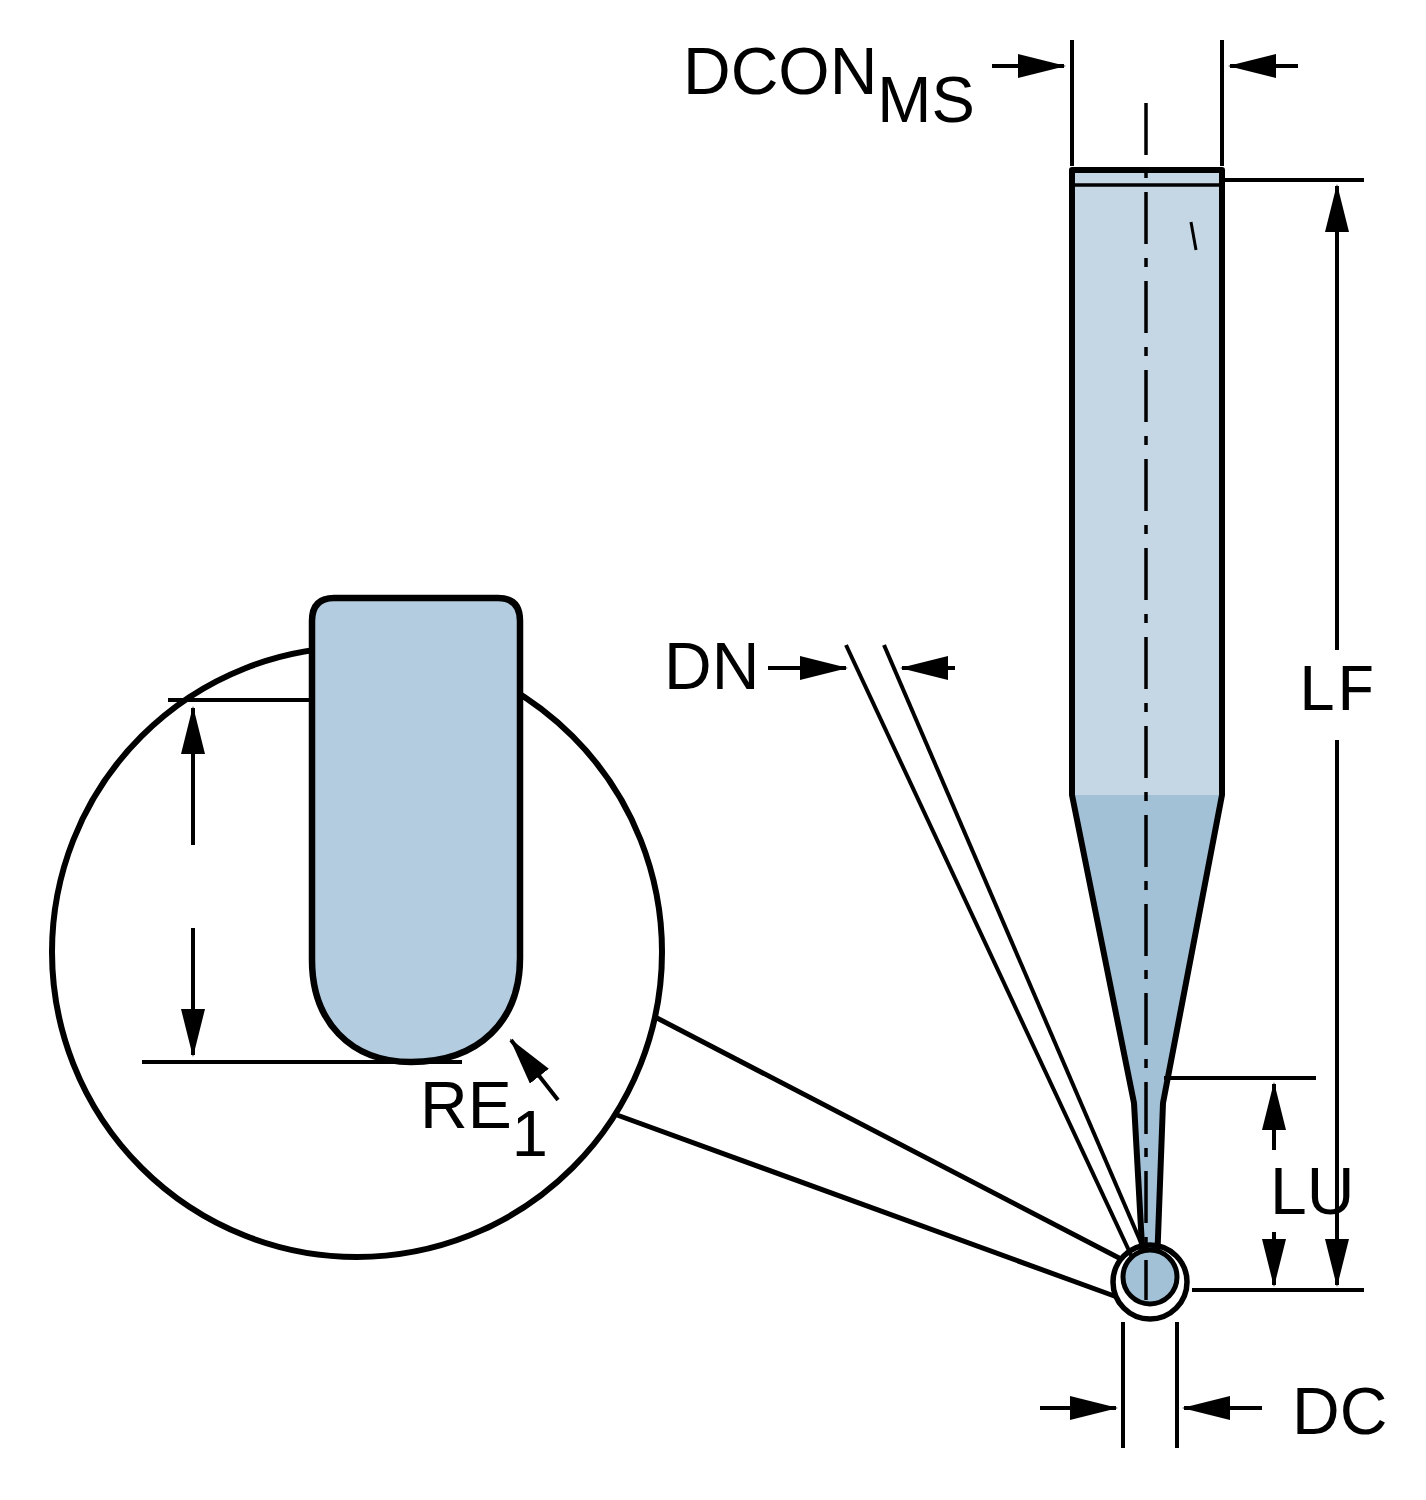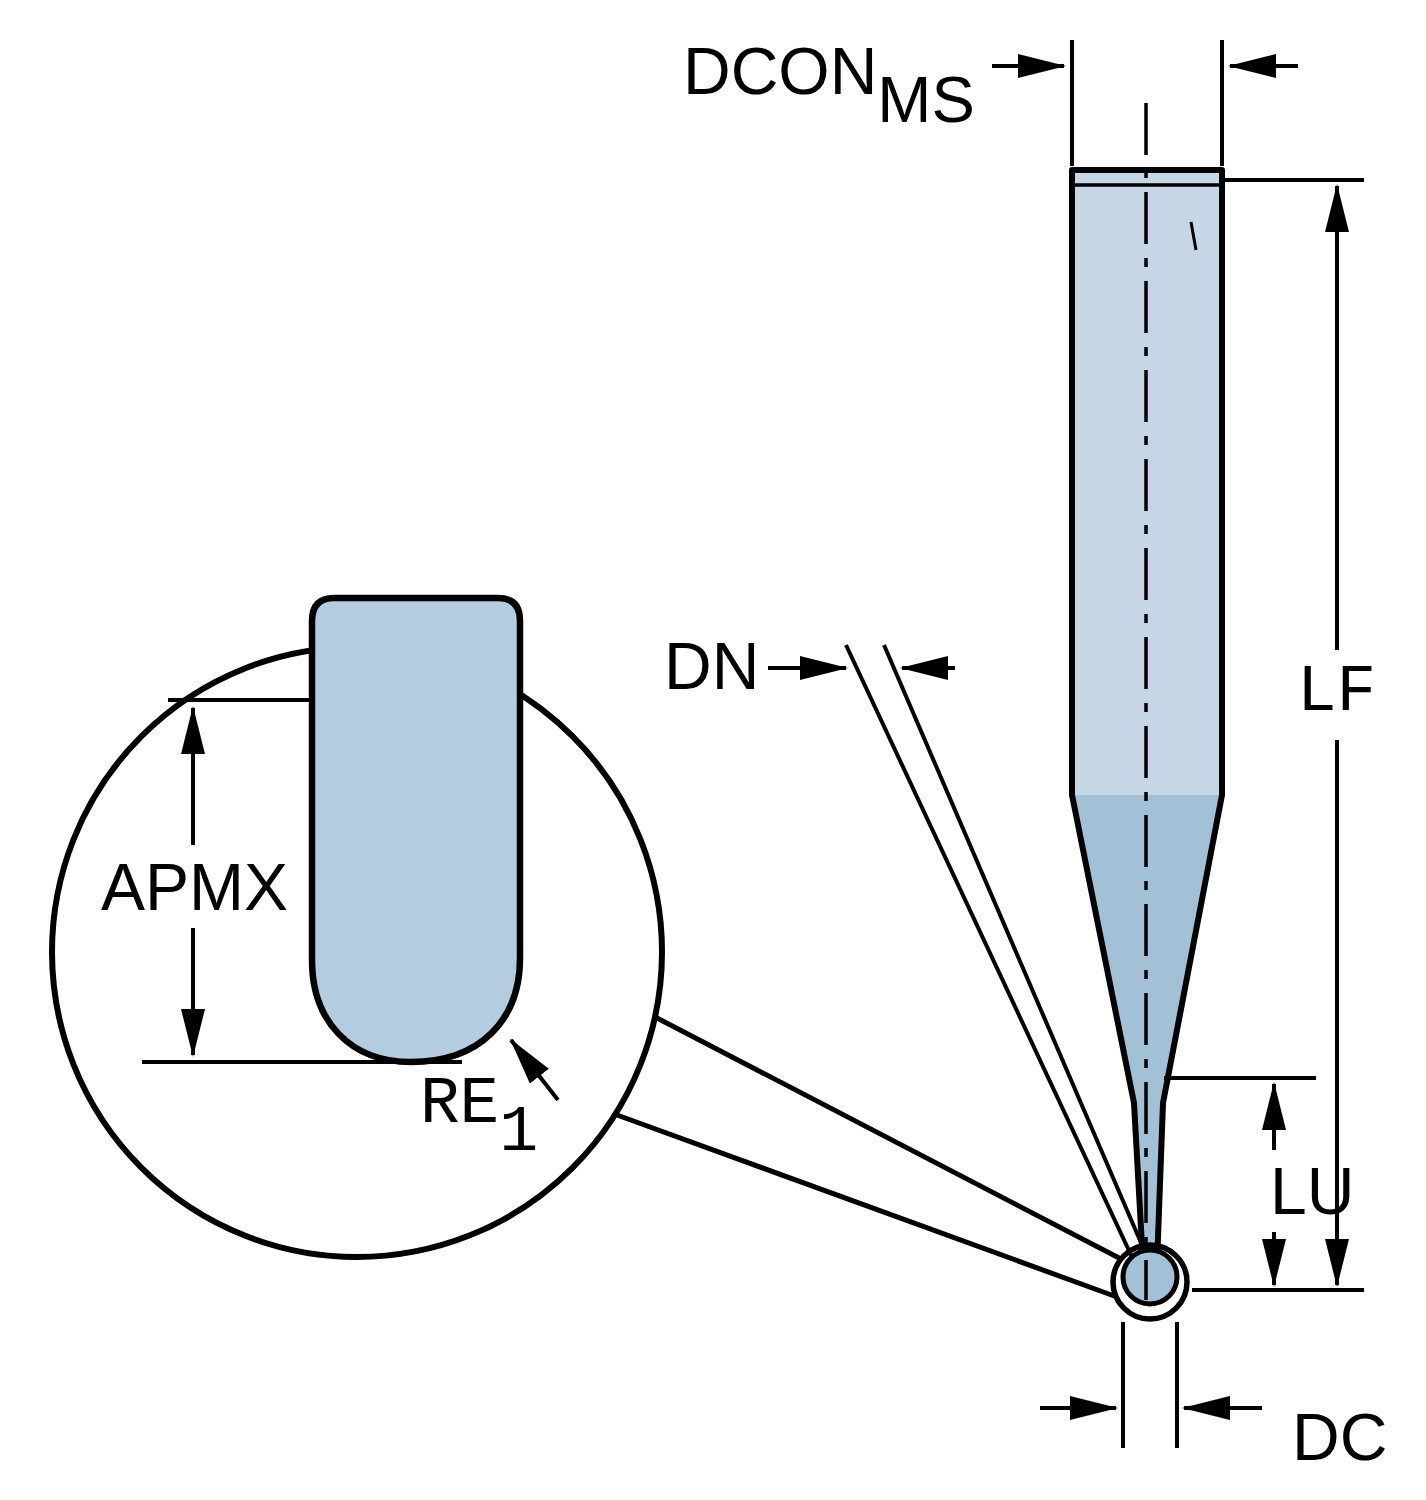--- a/index.html
+++ b/index.html
@@ -108,7 +108,6 @@
 
   <div class="label" style="left:1292px;top:1378px;margin-top:26px;">DC</div>
 
-  <div class="label" style="left:101px;top:854px;">APMX</div>
 
   <div class="label" style="left:420px;top:1072px;font-family:Liberation Mono, monospace;">
     <span>RE</span><span class="sub">1</span>

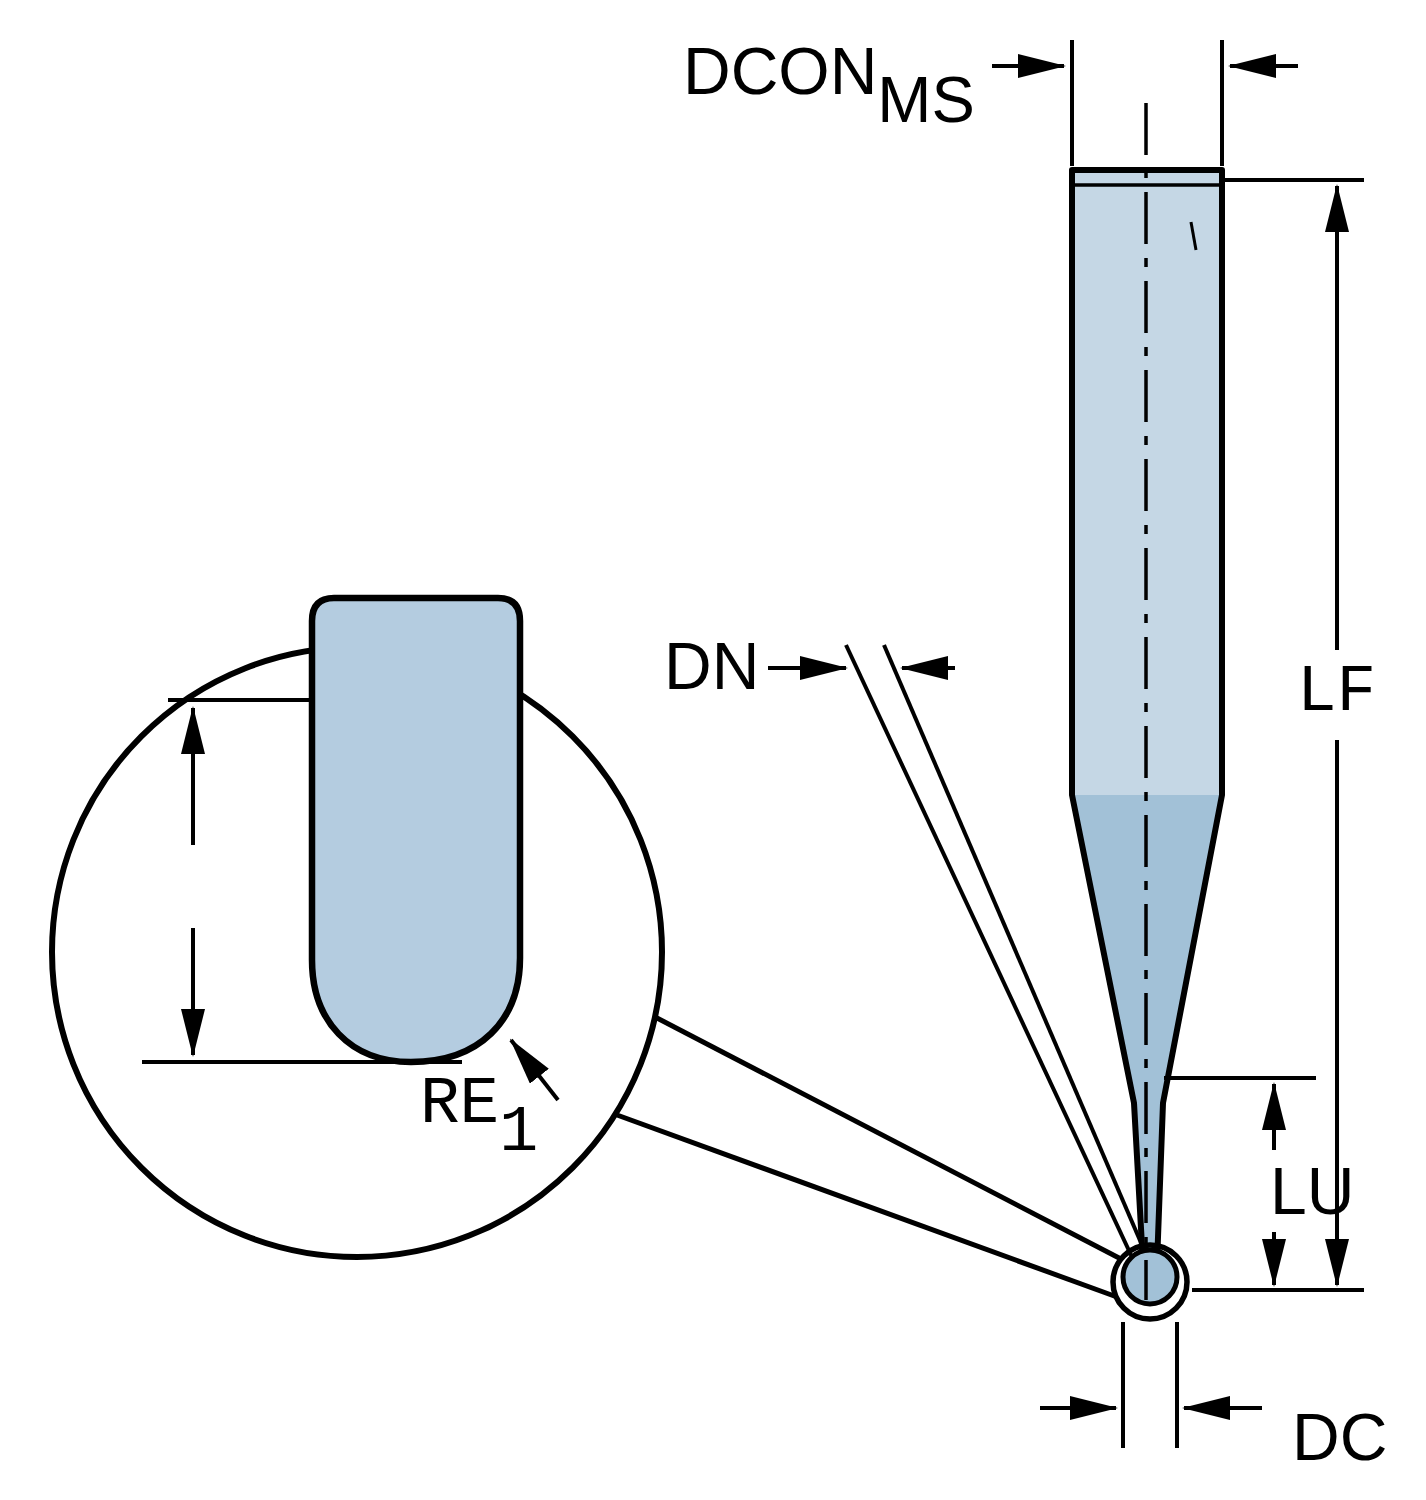--- a/index.html
+++ b/index.html
@@ -109,7 +109,7 @@
   <div class="label" style="left:1292px;top:1378px;margin-top:26px;">DC</div>
 
 
-  <div class="label" style="left:420px;top:1072px;font-family:Liberation Mono, monospace;">
+  <div class="label" style="left:420px;top:1072px;">
     <span>RE</span><span class="sub">1</span>
   </div>
 

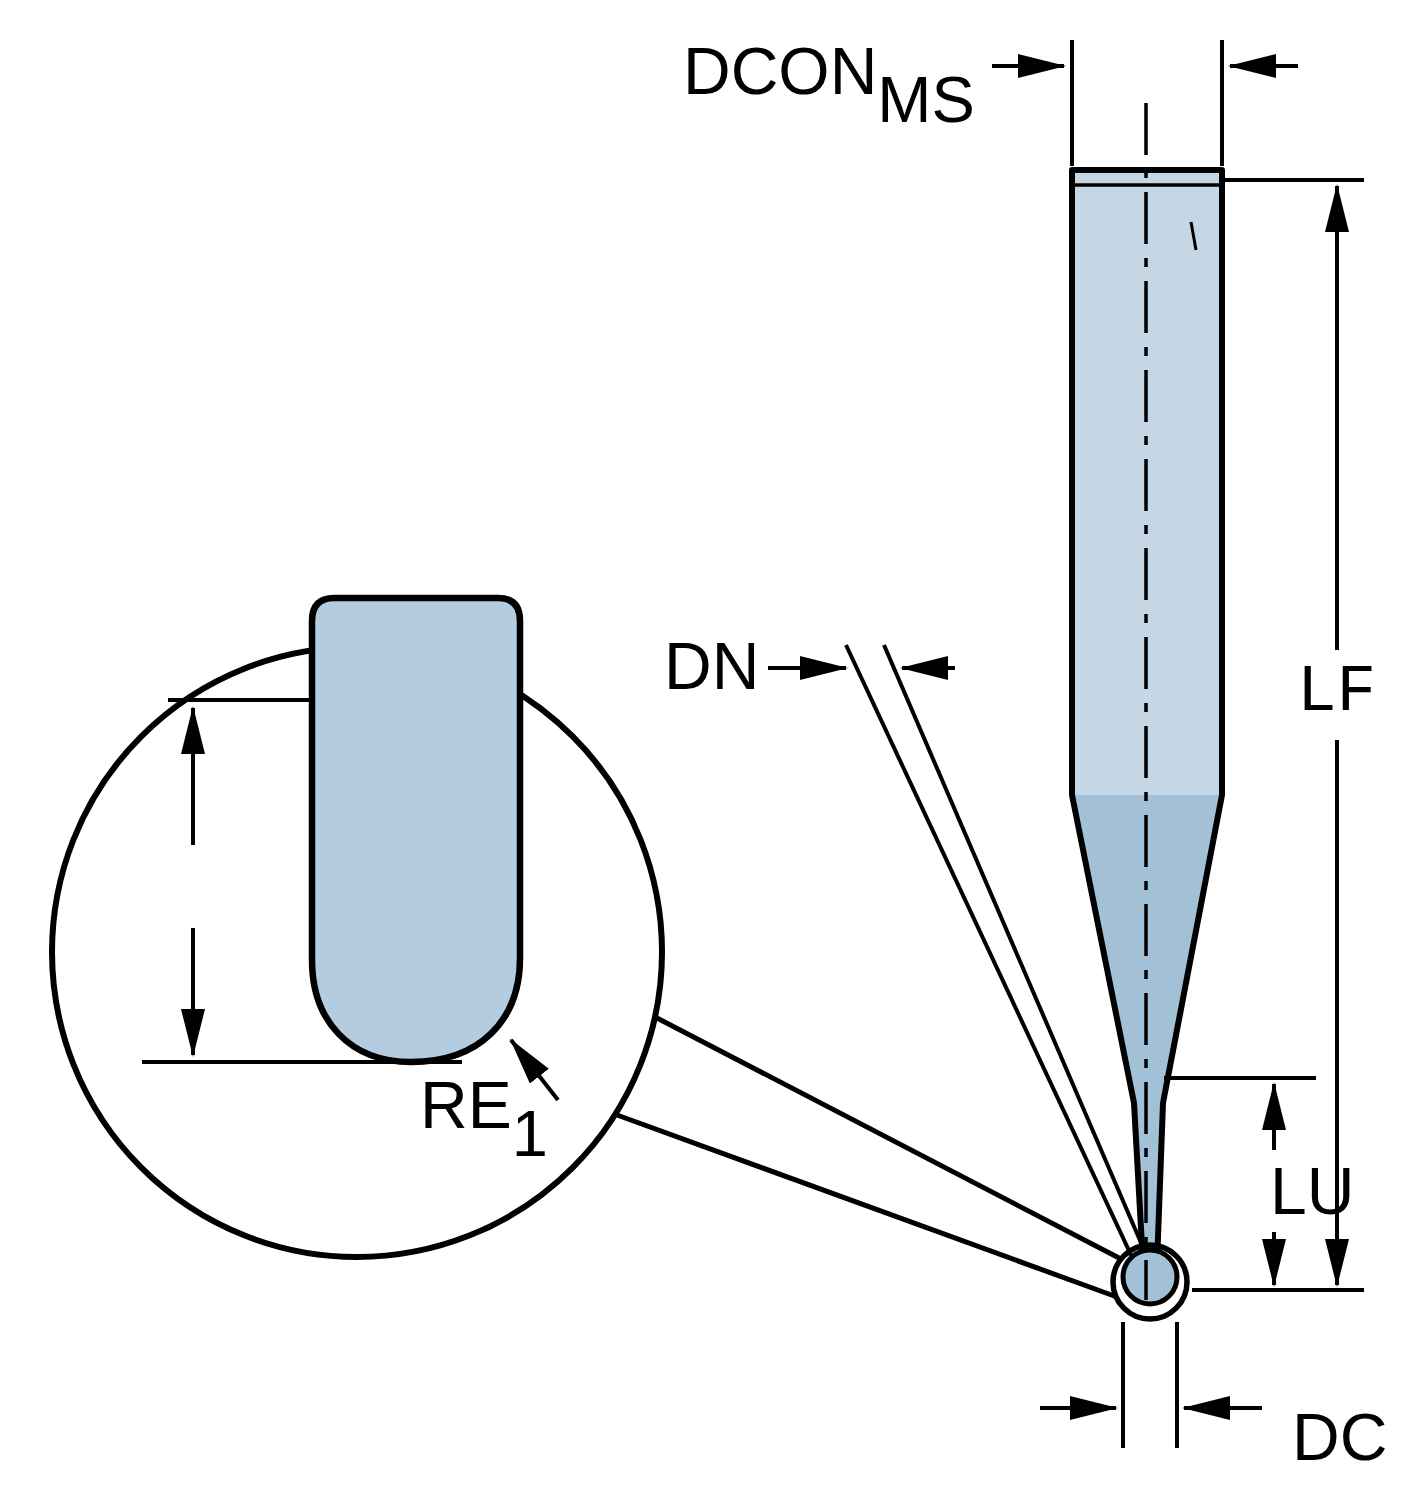--- a/index.html
+++ b/index.html
@@ -106,7 +106,7 @@
 
   <div class="label" style="left:1270px;top:1158px;">LU</div>
 
-  <div class="label" style="left:1292px;top:1378px;margin-top:26px;">DC</div>
+  <div class="label" style="left:1292px;top:1378px;">DC</div>
 
 
   <div class="label" style="left:420px;top:1072px;">

